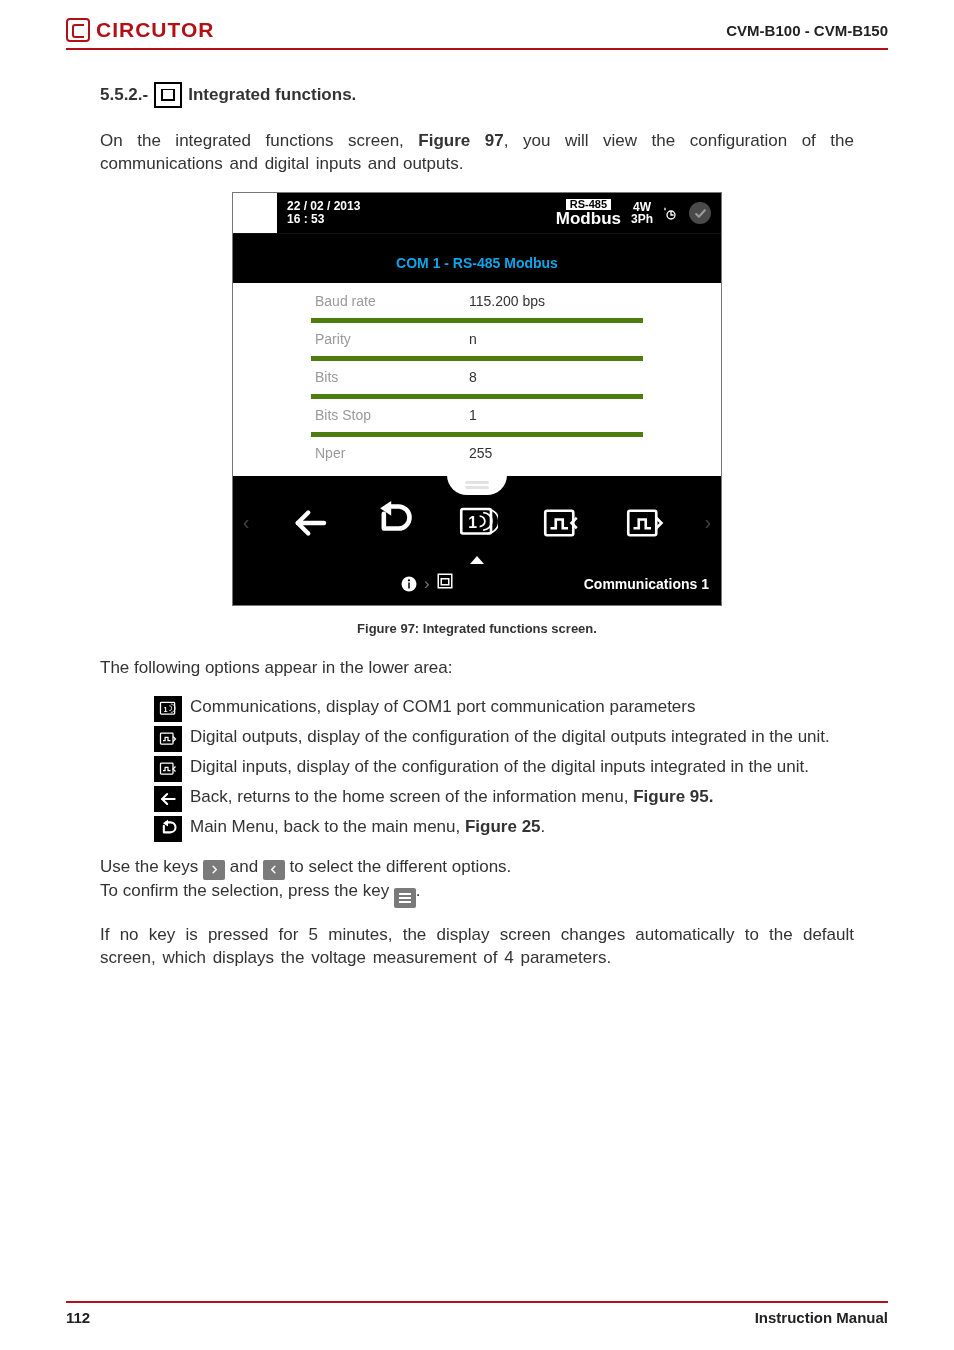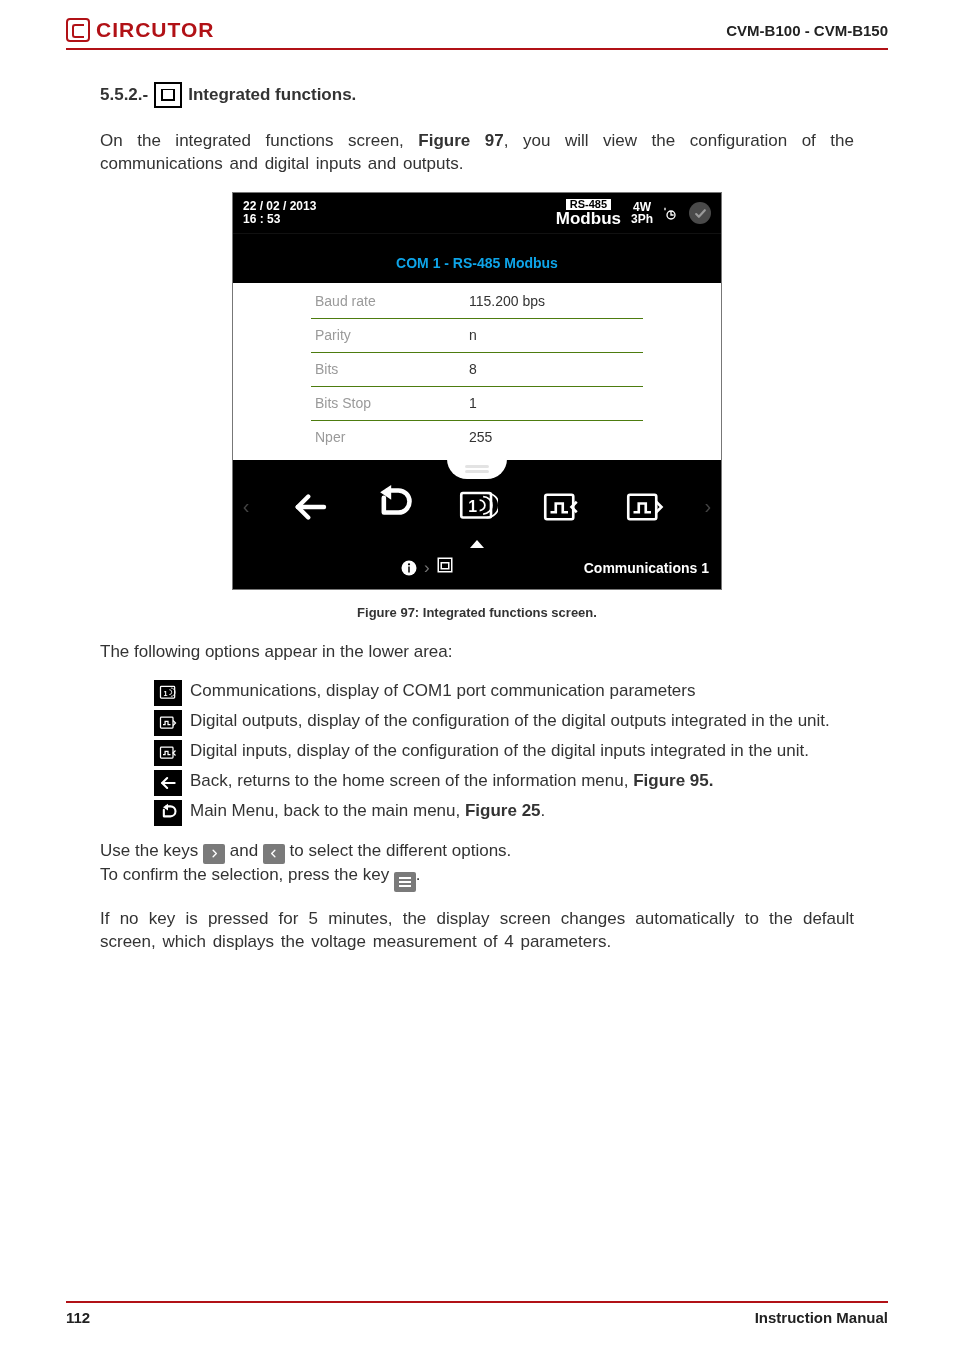--- a/index.html
+++ b/index.html
@@ -100,6 +100,7 @@
     padding: 5px 10px;
     font-size: 12px;
     gap: 10px;
+    margin-left: 44px;
   }
   .dev-date { line-height: 1.1; font-weight: bold; flex: 0 0 auto; }
   .dev-top-spacer { flex: 1 1 auto; }

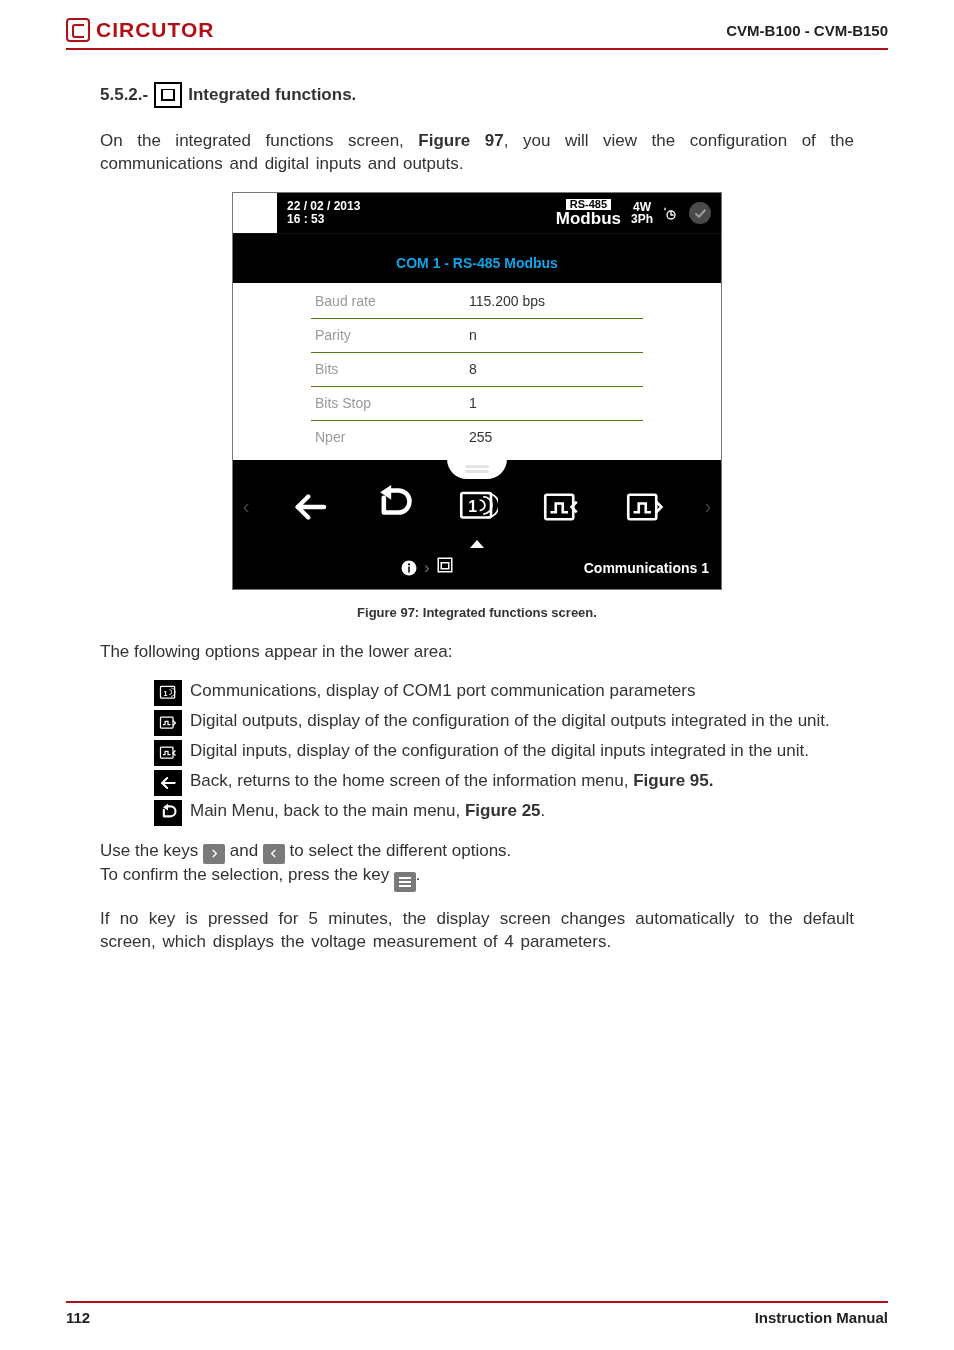--- a/index.html
+++ b/index.html
@@ -132,7 +132,7 @@
     font-size: 14px;
     color: #7a7a7a;
   }
-  .dev-row { display: flex; border-bottom: 1px solid #4d7c0f; }
+  .dev-row { display: flex; border-bottom: 5px solid #4d7c0f; }
   .dev-row:last-child { border-bottom: none; }
   .dev-k { width: 150px; padding: 7px 10px 7px 4px; color: #9a9a9a; }
   .dev-v { flex: 1; padding: 7px 8px; color: #333; }

